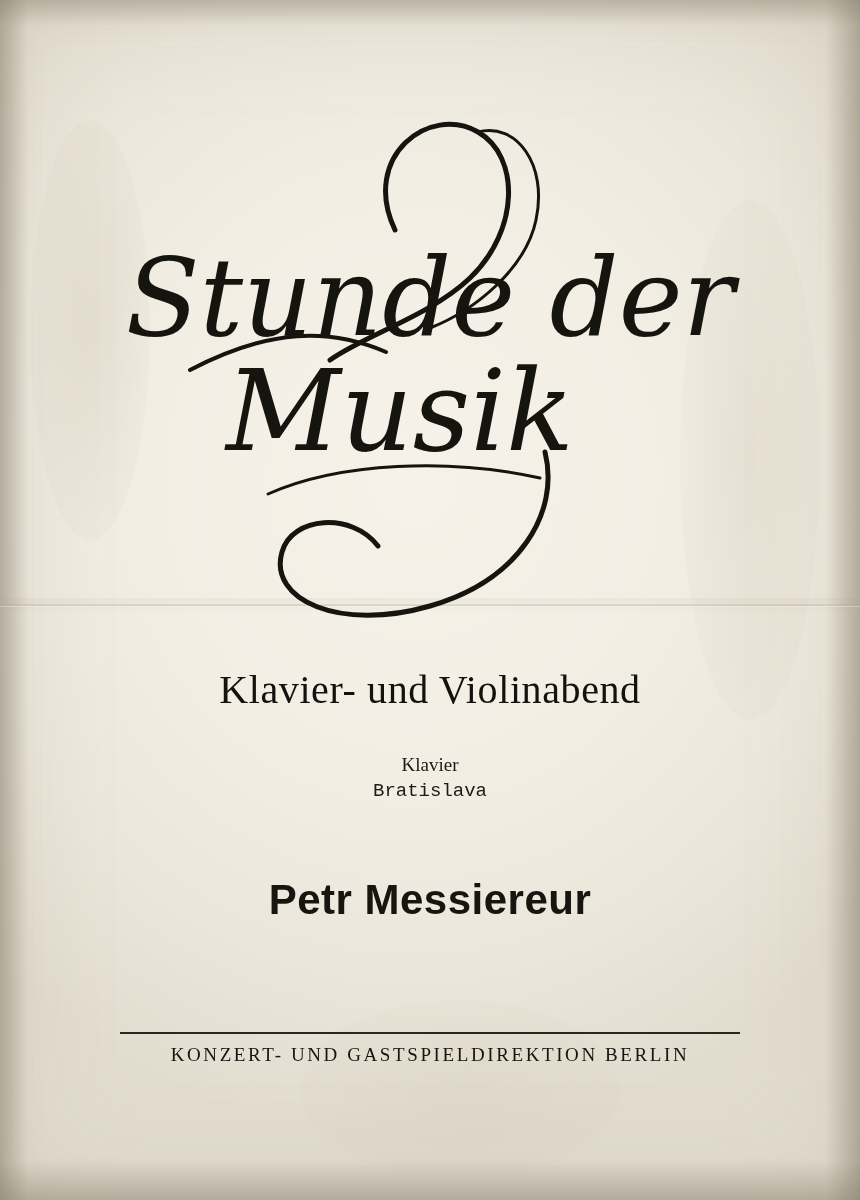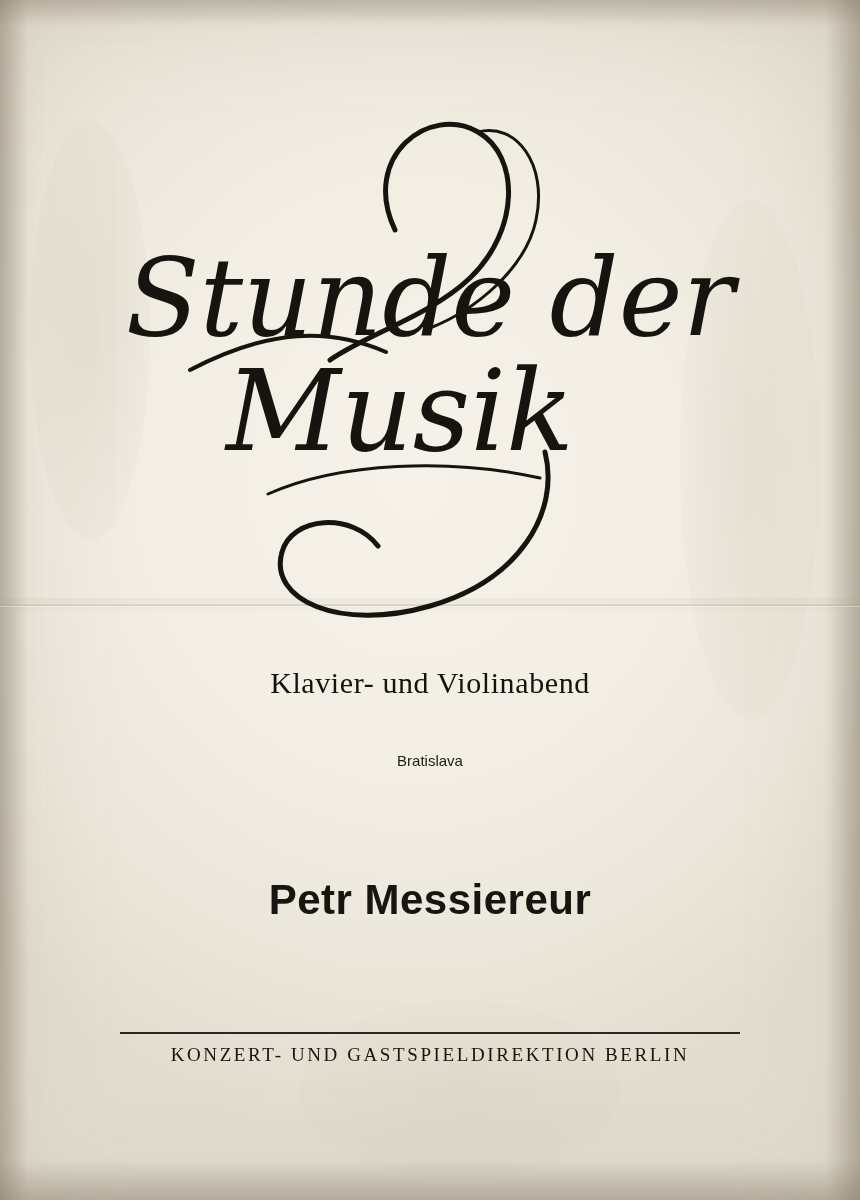--- a/index.html
+++ b/index.html
@@ -116,7 +116,7 @@
     top: 666px;
     left: 0;
     width: 100%;
-    font-size: 30px;
+    font-size: 40px;
     letter-spacing: 0.6px;
     color: #14120e;
     font-family: "Liberation Serif", serif;

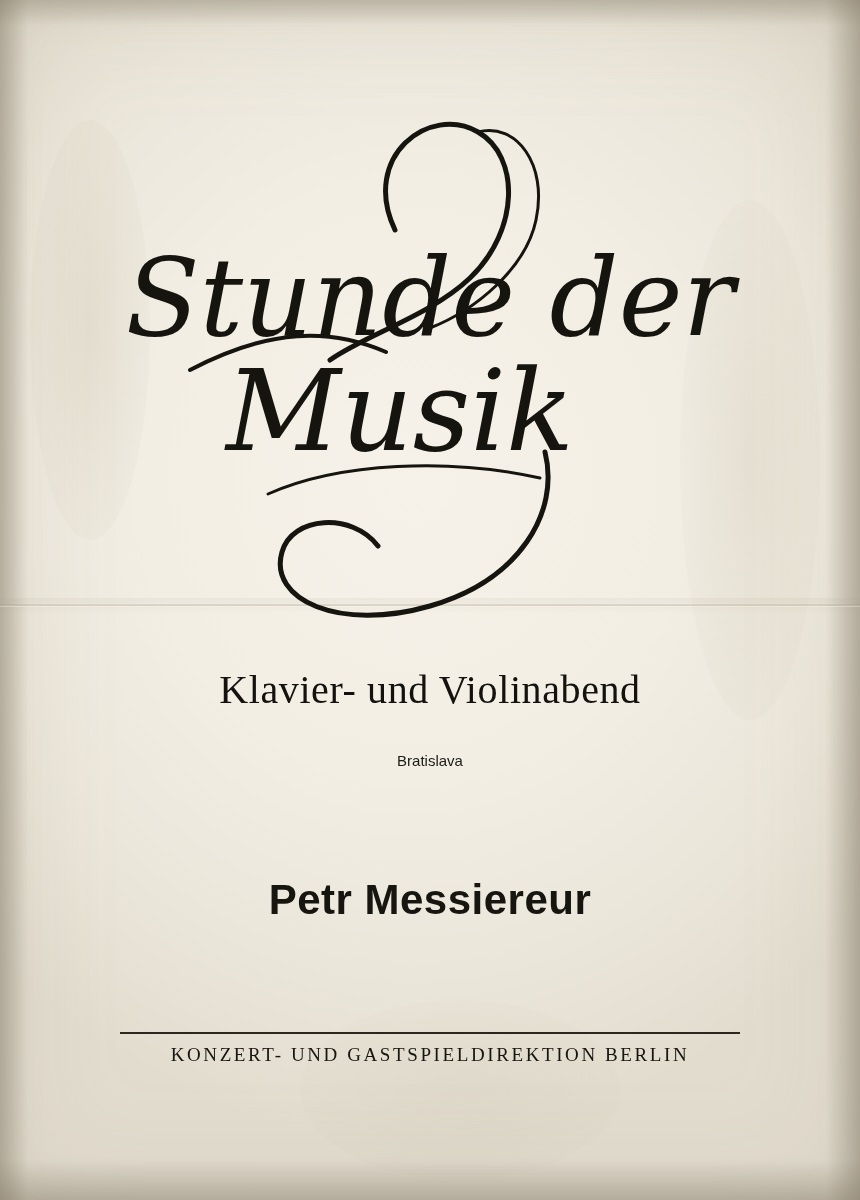--- a/index.html
+++ b/index.html
@@ -202,6 +202,7 @@
     <div class="subtitle">Klavier- und Violinabend</div>
 
     <div class="performer-block-1">
+      <div class="performer-role">Klavier</div>
       <div class="performer-city">Bratislava</div>
     </div>
 

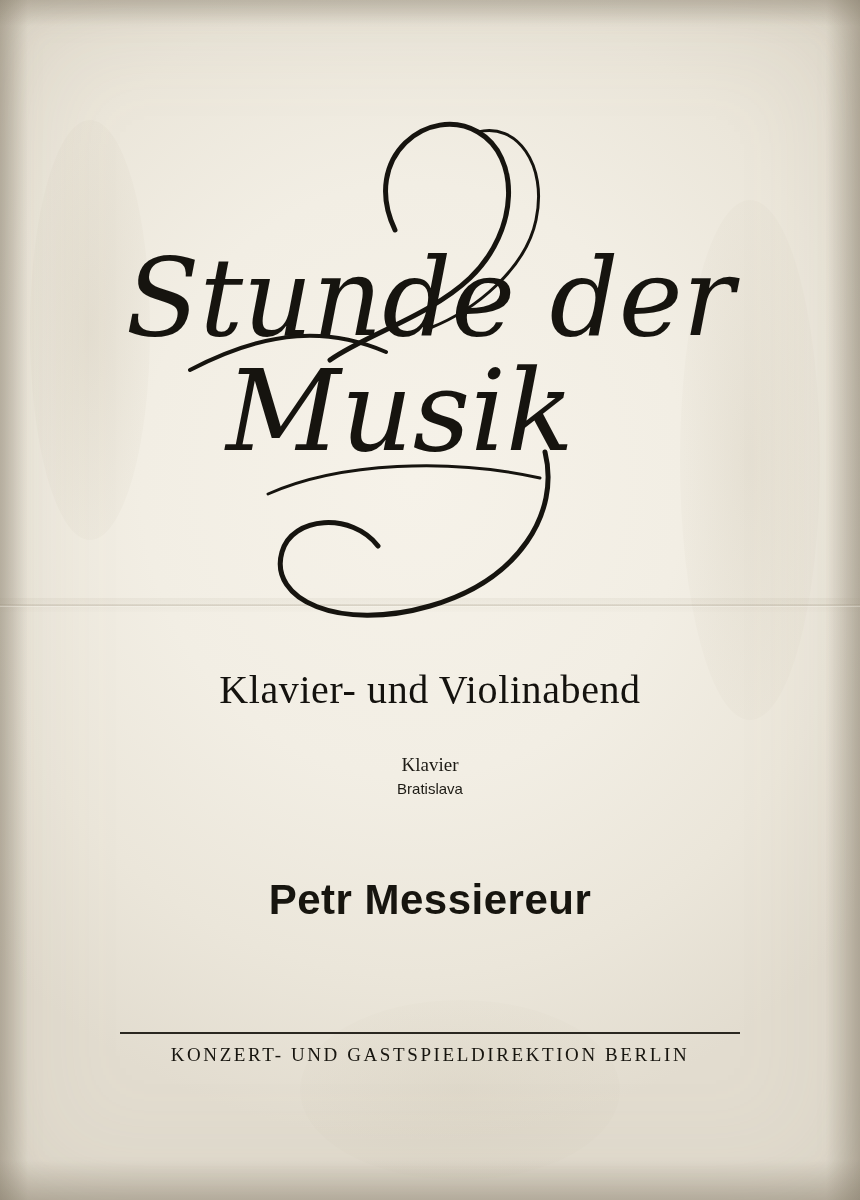--- a/index.html
+++ b/index.html
@@ -141,8 +141,8 @@
   }
   .performer-city {
     margin-top: 4px;
-    font-family: Liberation Sans, sans-serif;
-    font-size: 15px;
+    font-family: Liberation Mono, monospace;
+    font-size: 19px;
     color: #1d1b15;
   }
 

